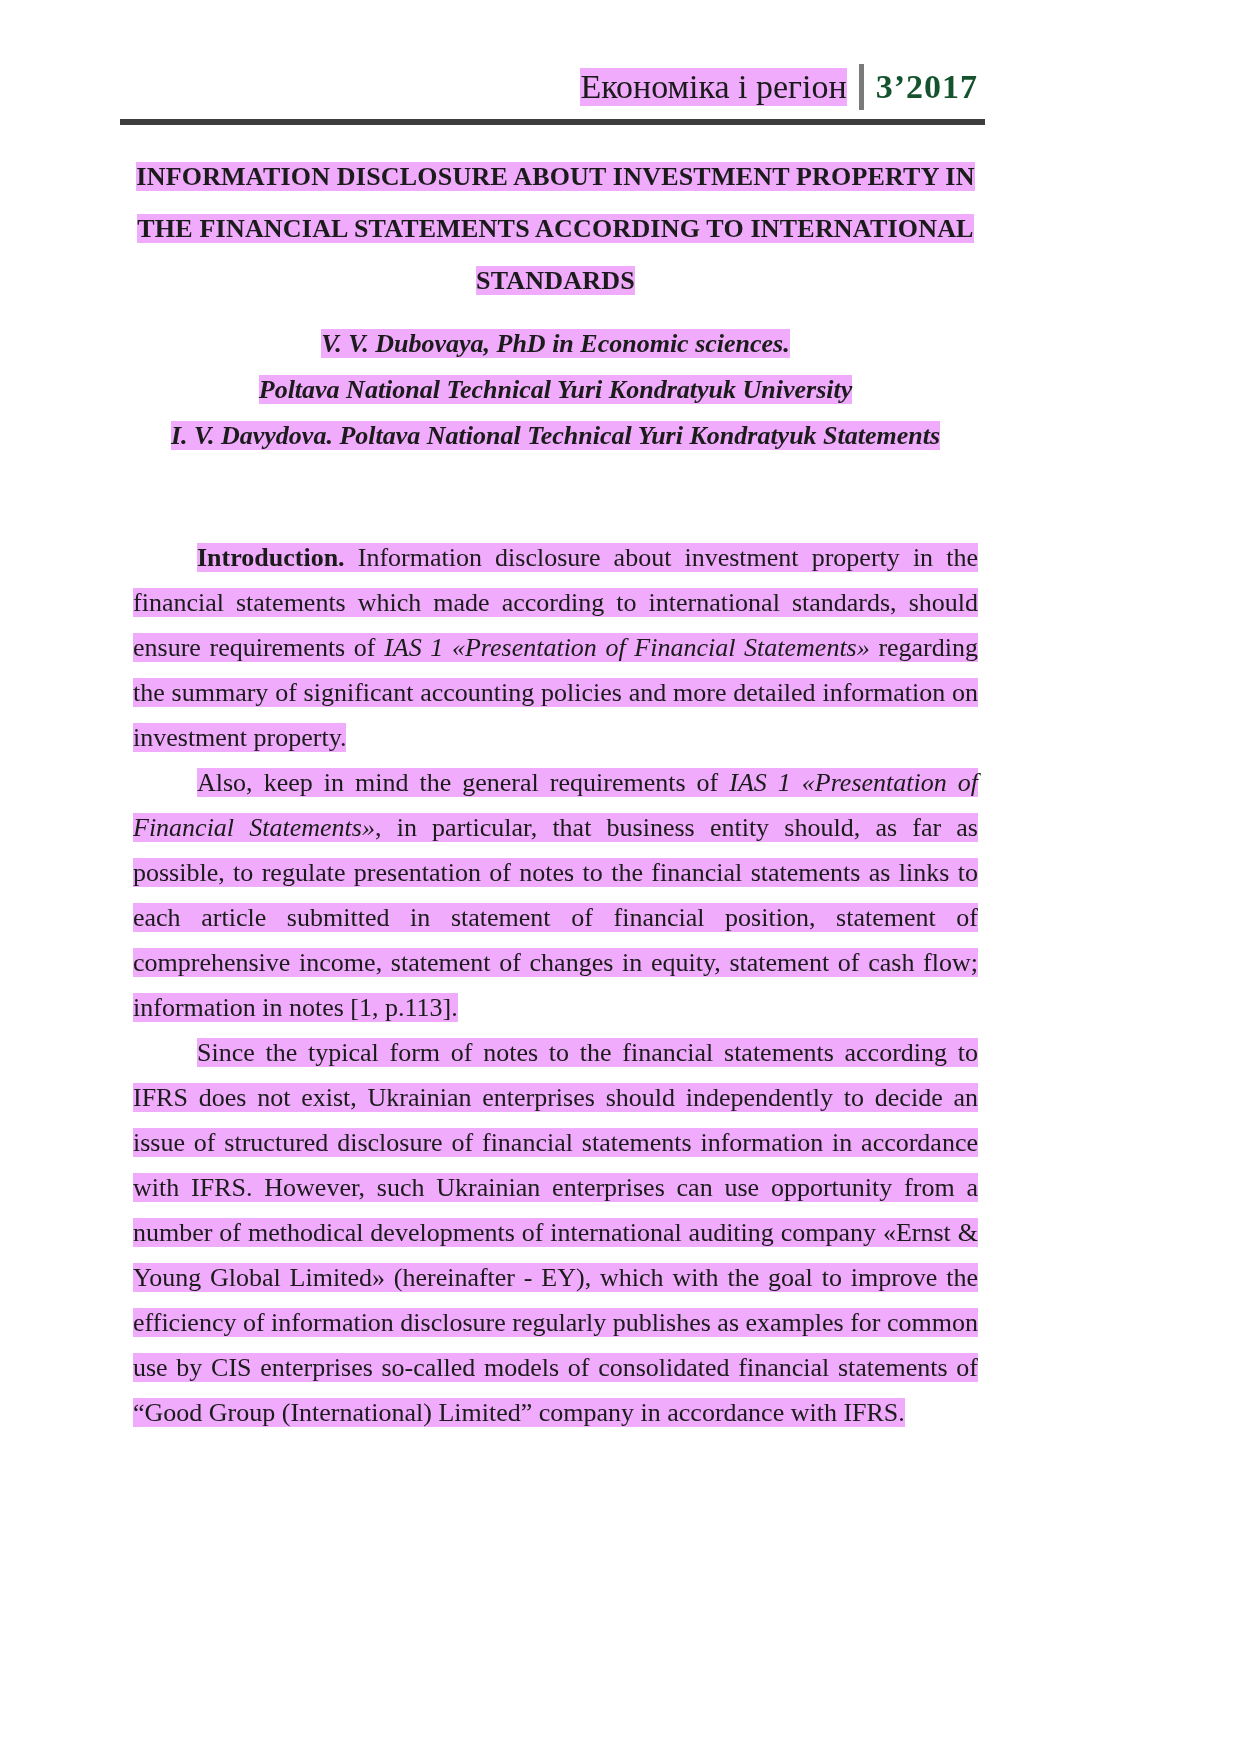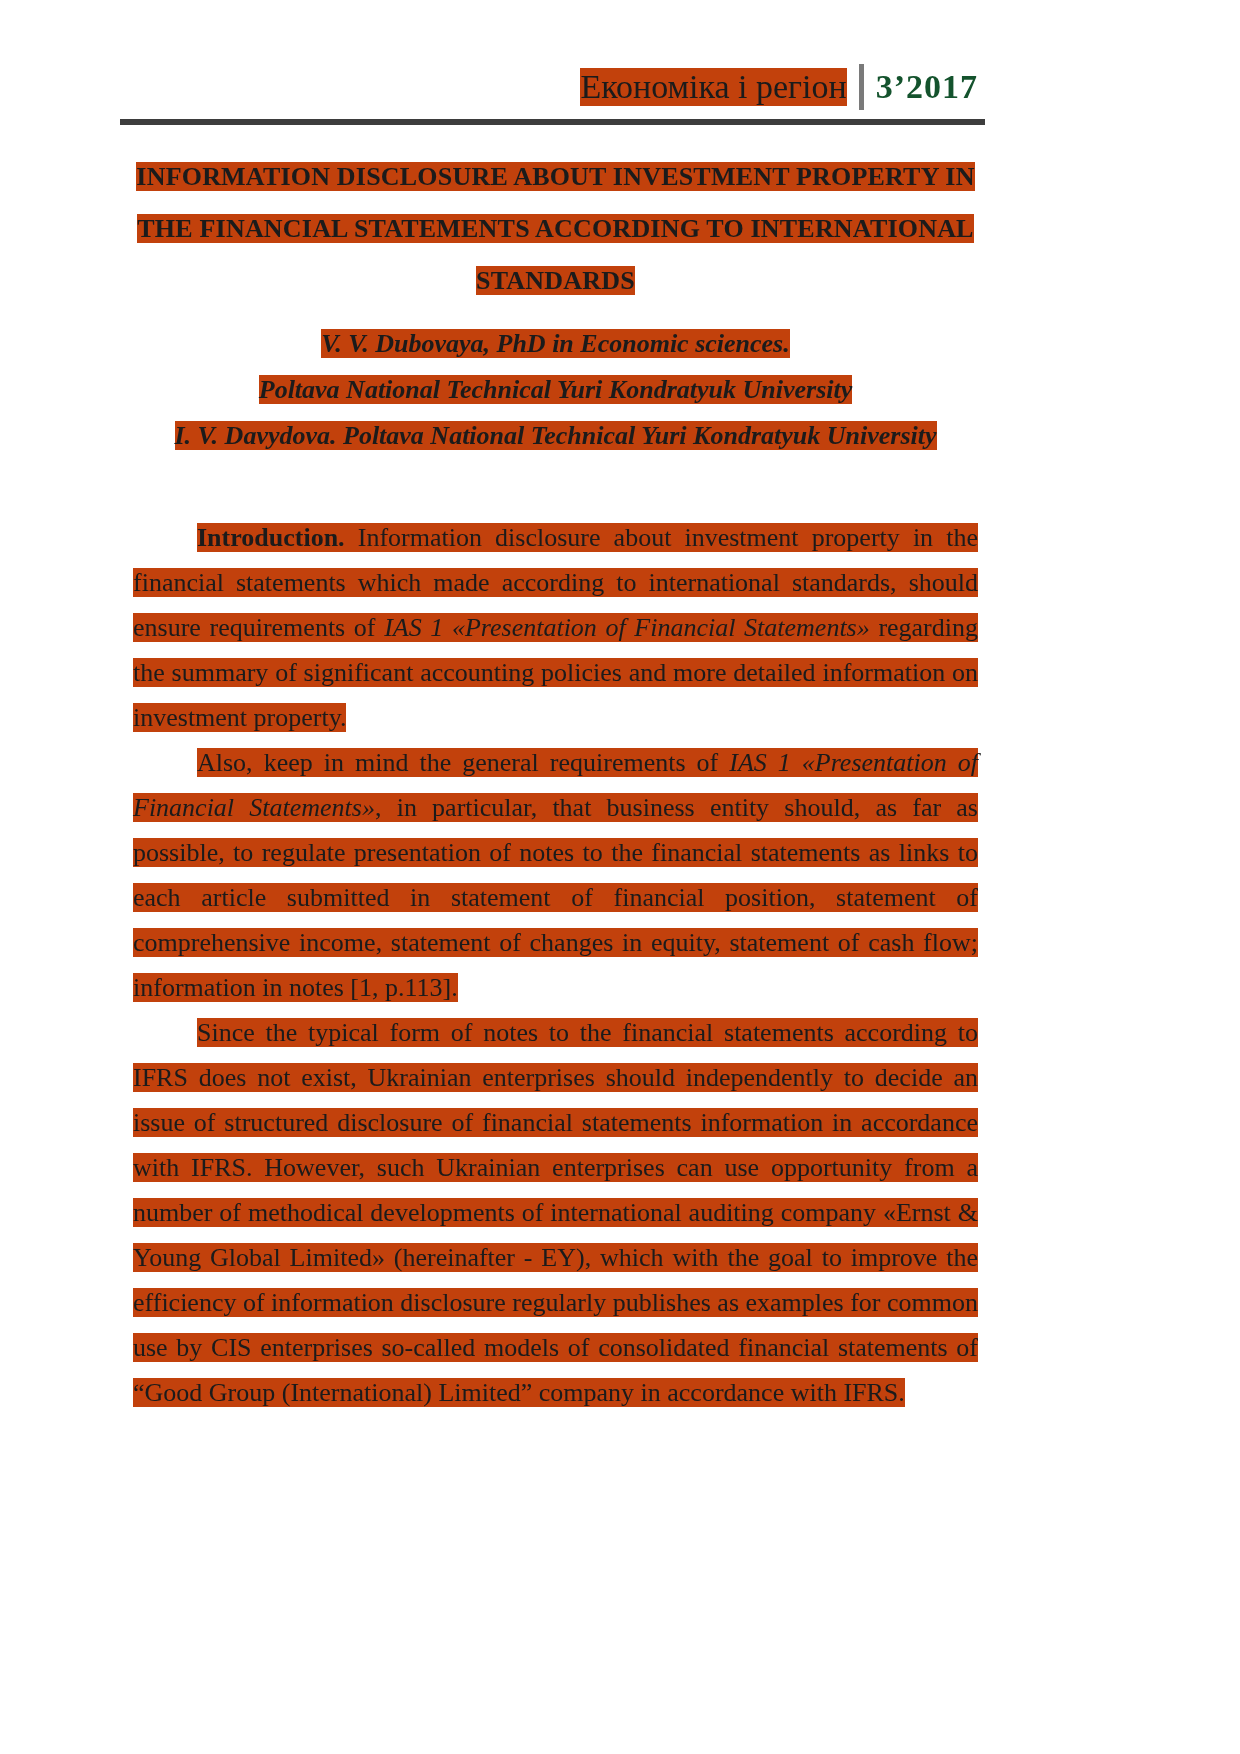--- a/index.html
+++ b/index.html
@@ -87,7 +87,7 @@
 
   
   .hl {
-    background: #c2410c;
+    background: #f0abfc;
     box-decoration-break: clone;
     -webkit-box-decoration-break: clone;
   }

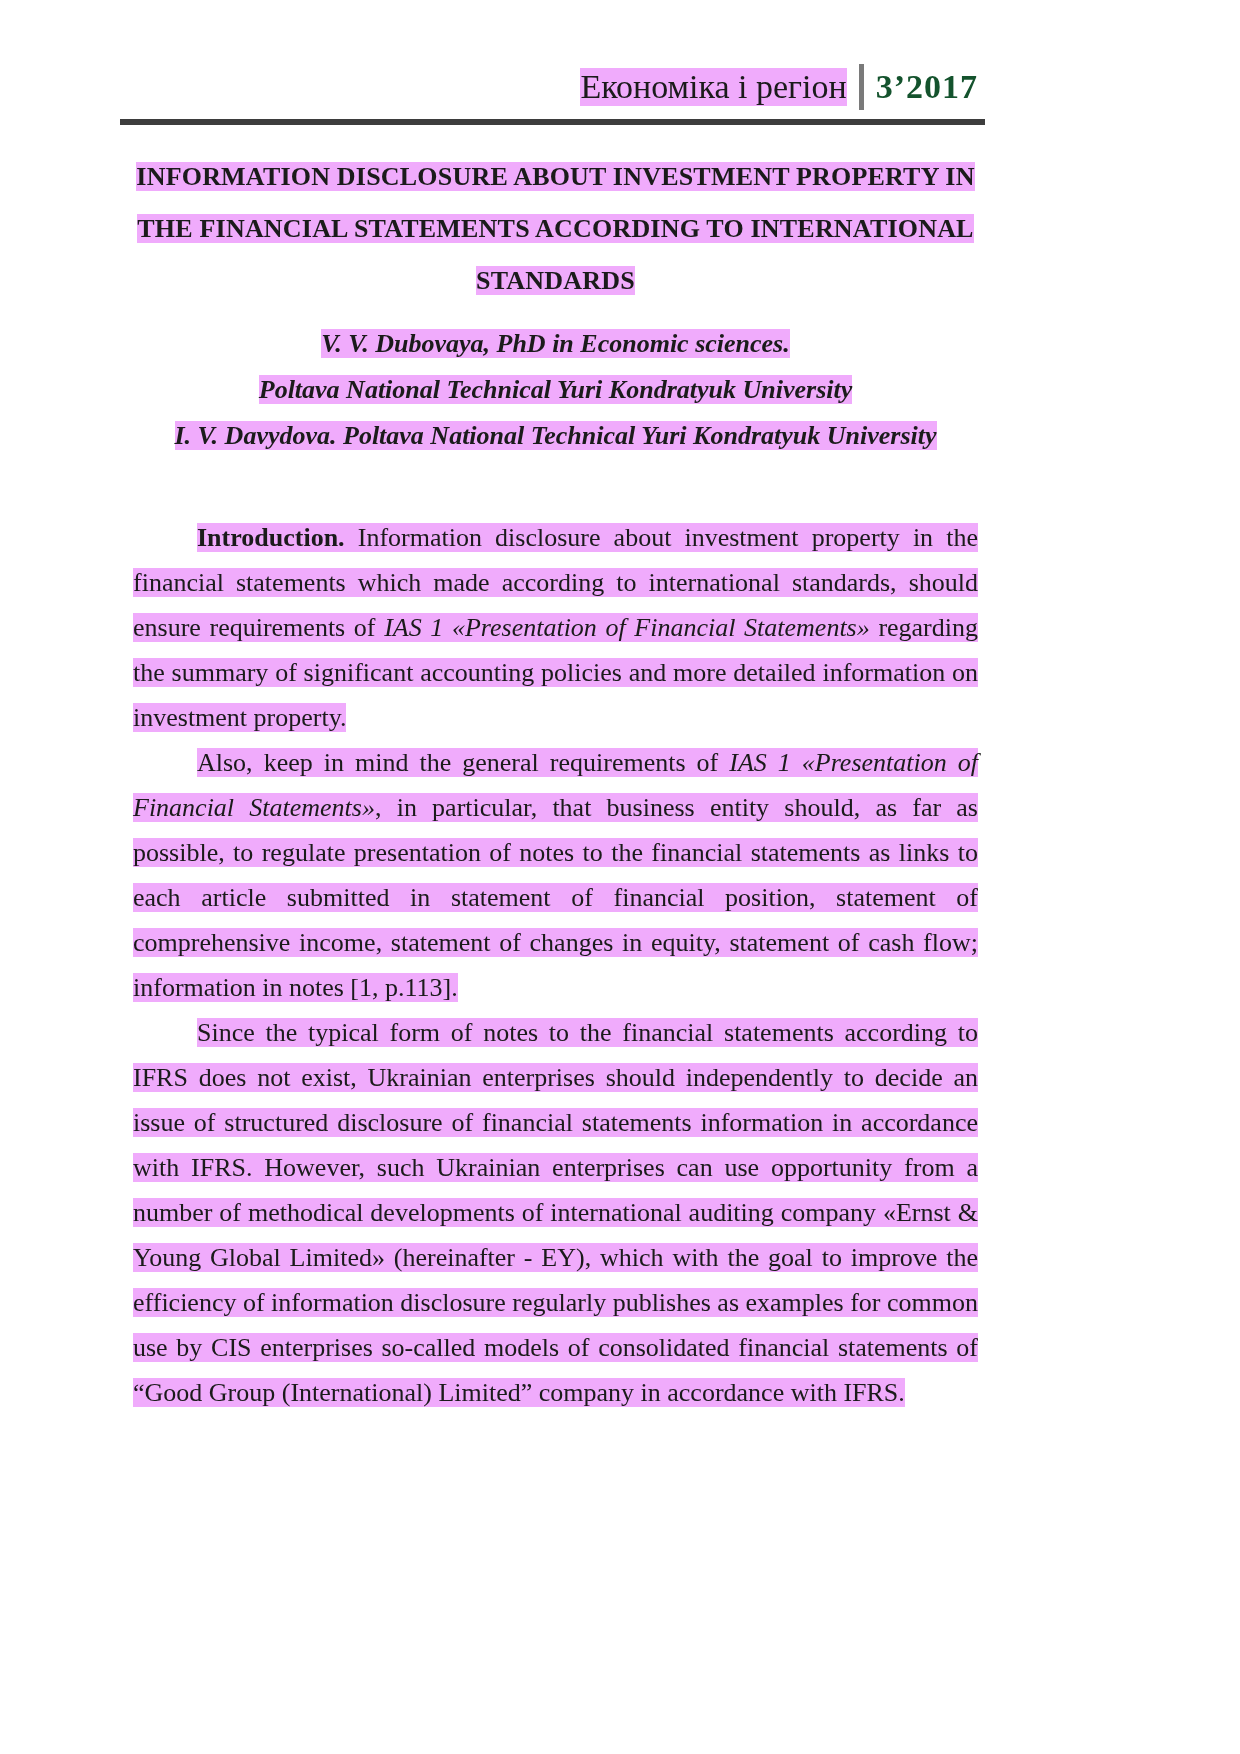--- a/index.html
+++ b/index.html
@@ -112,7 +112,7 @@
   <div class="authors">
     <p><span class="hl">V. V. Dubovaya, PhD in Economic sciences.</span></p>
     <p><span class="hl">Poltava National Technical Yuri Kondratyuk University</span></p>
-    <p><span class="hl">I. V. Davydova. Poltava National Technical Yuri Kondratyuk University</span></p>
+    <p><span class="hl">I. V. Davydova. Poltava National Technical Yuri Kondratyuk Statements</span></p>
   </div>
 
   <main class="article-body">

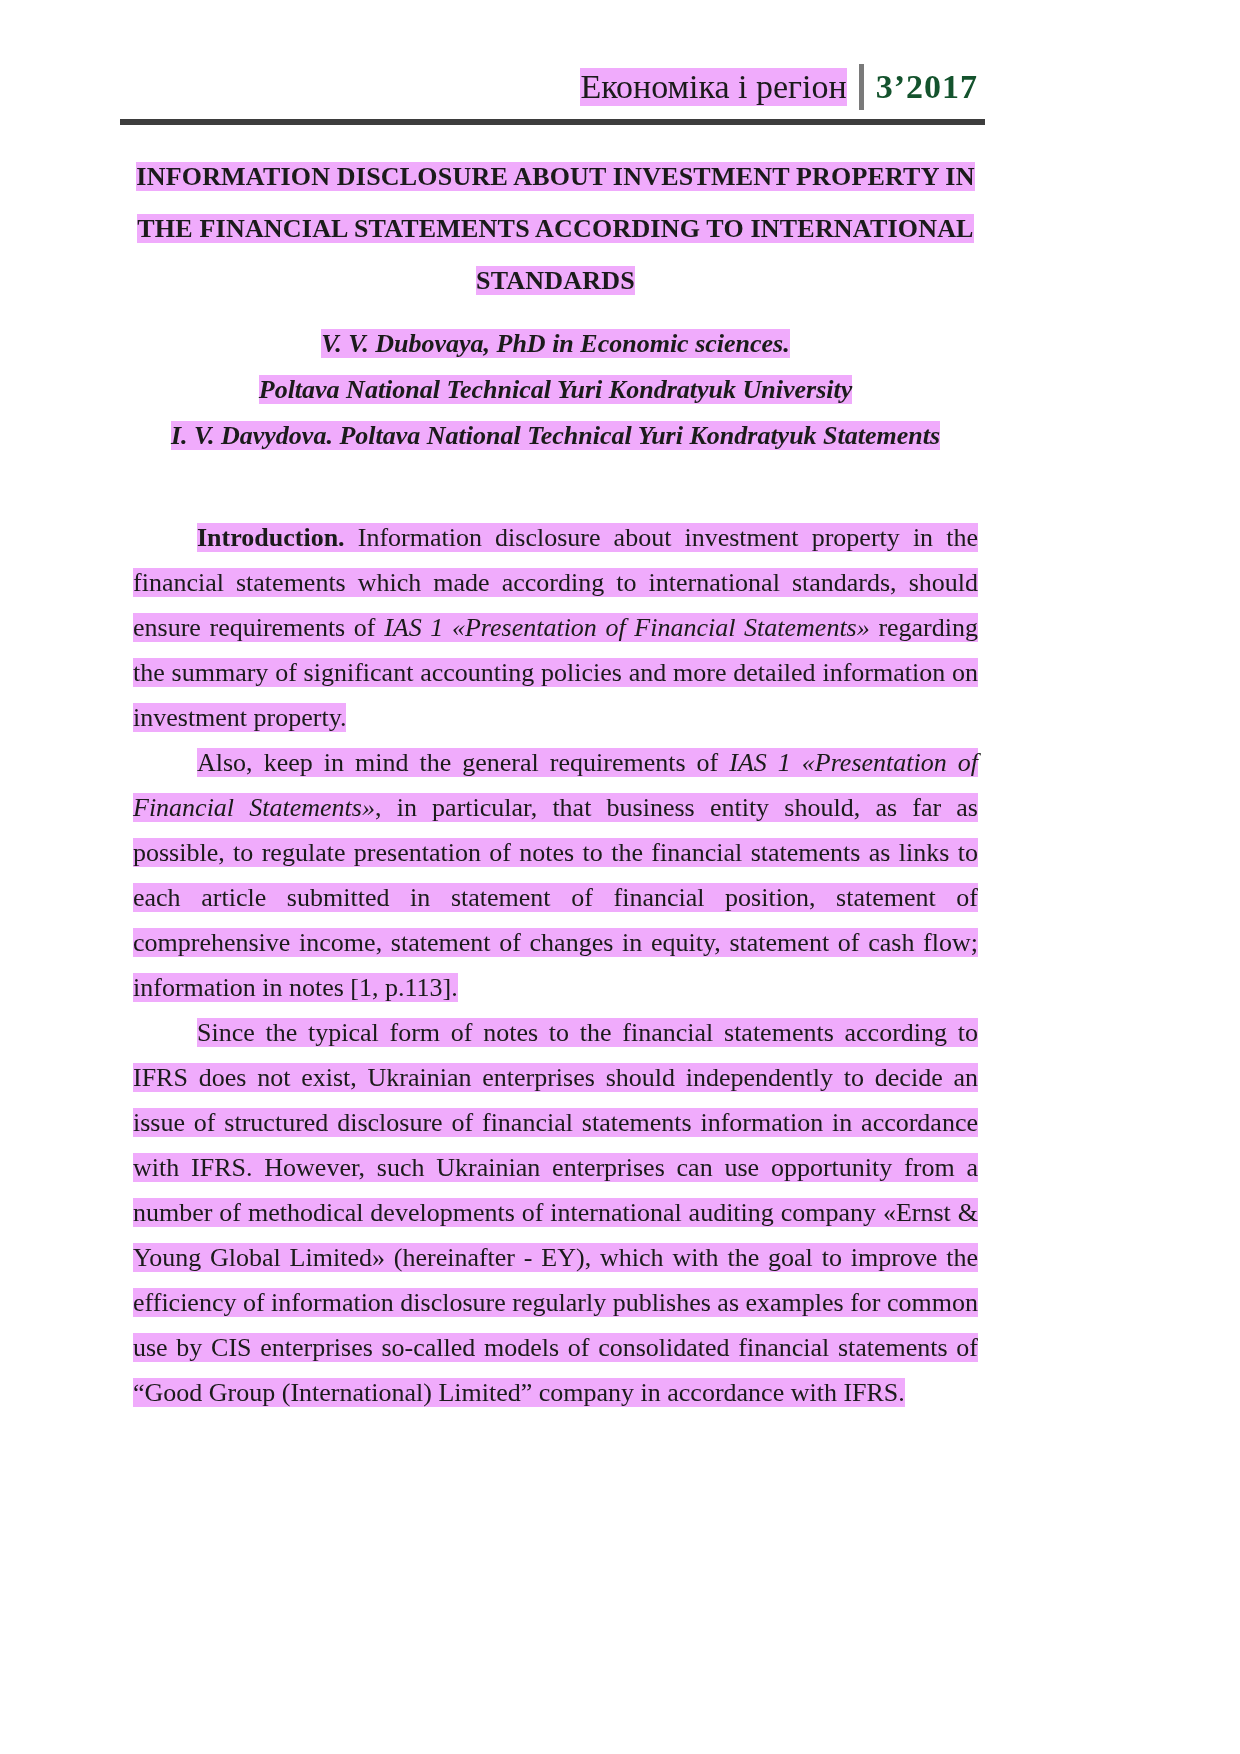--- a/index.html
+++ b/index.html
@@ -75,7 +75,7 @@
 
   
   .article-body {
-    margin-top: 56px;
+    margin-top: 76px;
   }
   .article-body p {
     margin: 0;

